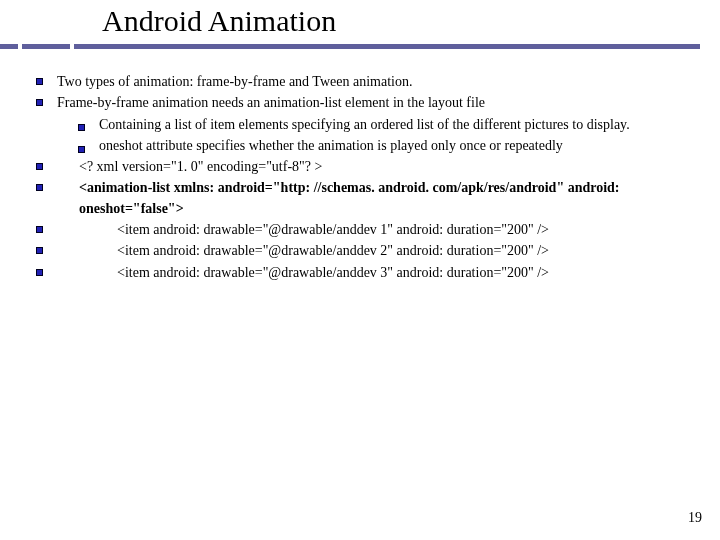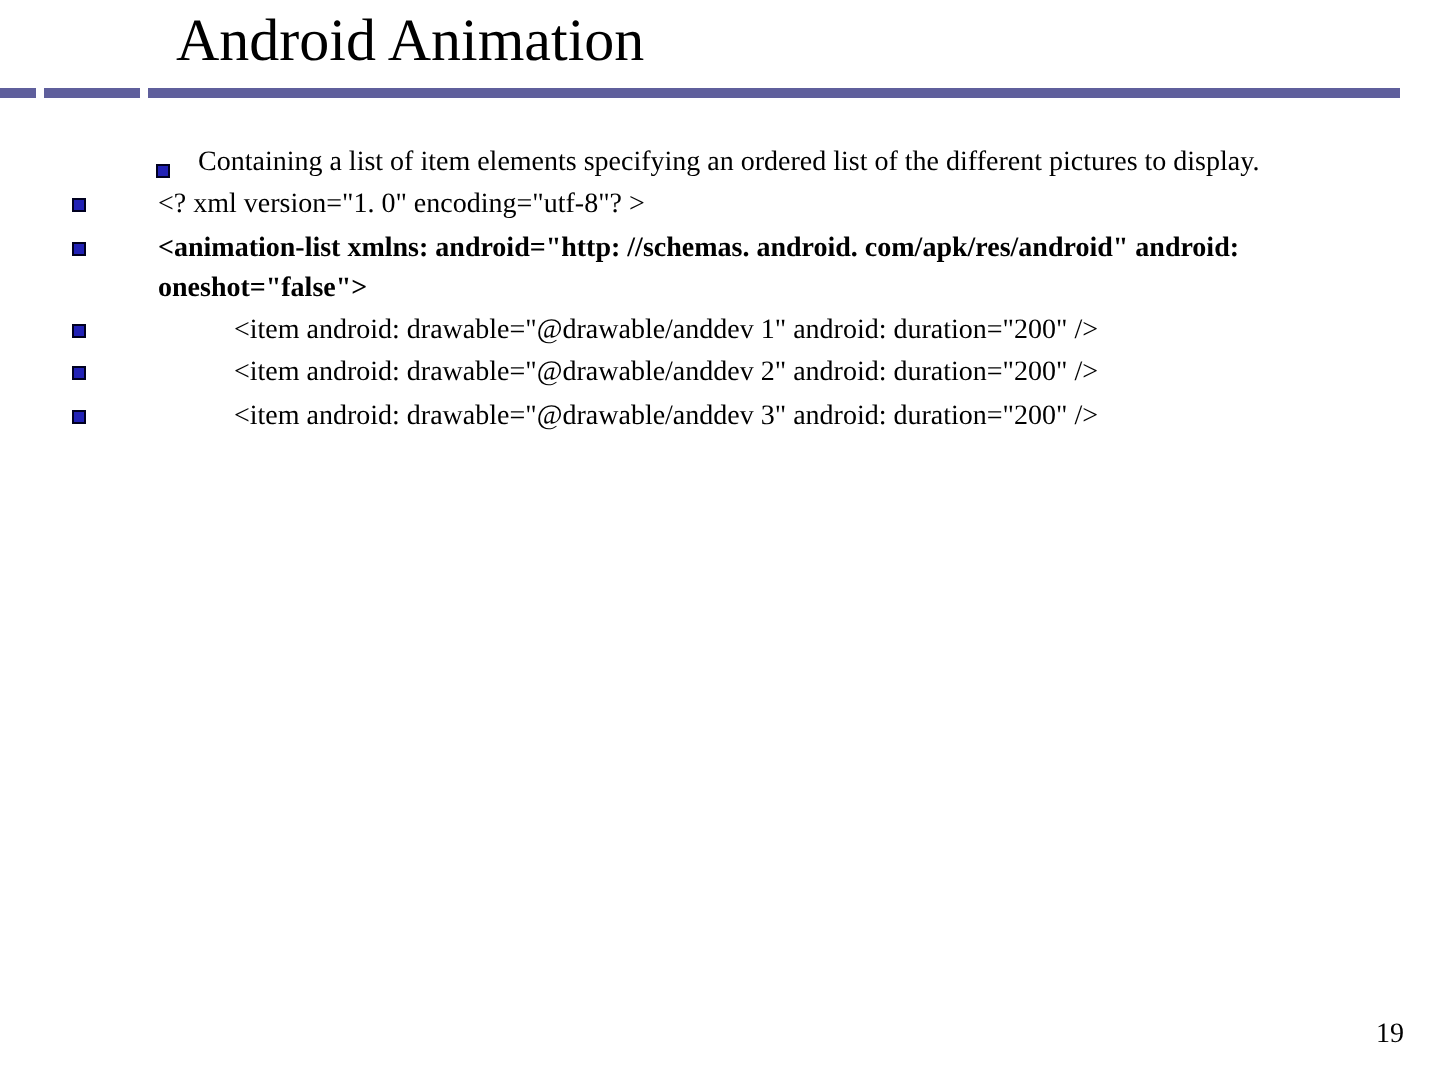--- a/index.html
+++ b/index.html
@@ -31,7 +31,7 @@
   }
   .title {
     position: absolute;
-    left: 88px;
+    left: 102px;
     top: 4px;
     font-size: 30px;
     color: #000;

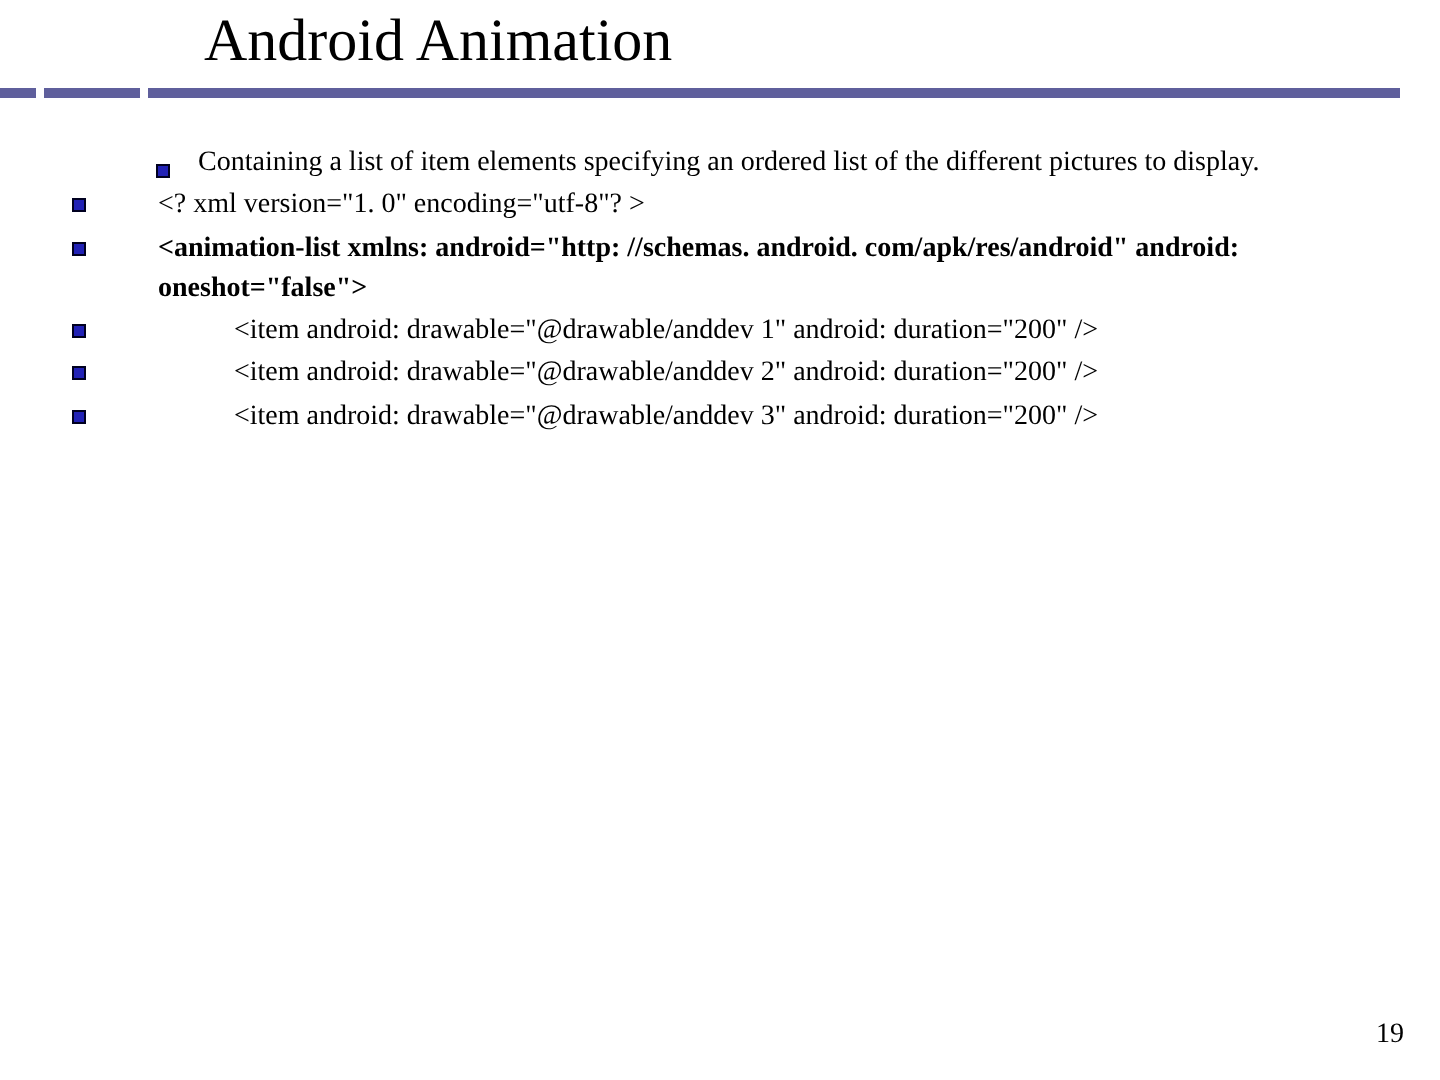--- a/index.html
+++ b/index.html
@@ -80,6 +80,10 @@
 
 <div class="content">
 
+  <div class="row indent1">
+    <div class="bullet"></div>
+    <div class="txt">Two types of animation: frame-by-frame and Tween animation.</div>
+  </div>
 
 
   <div class="row indent2">

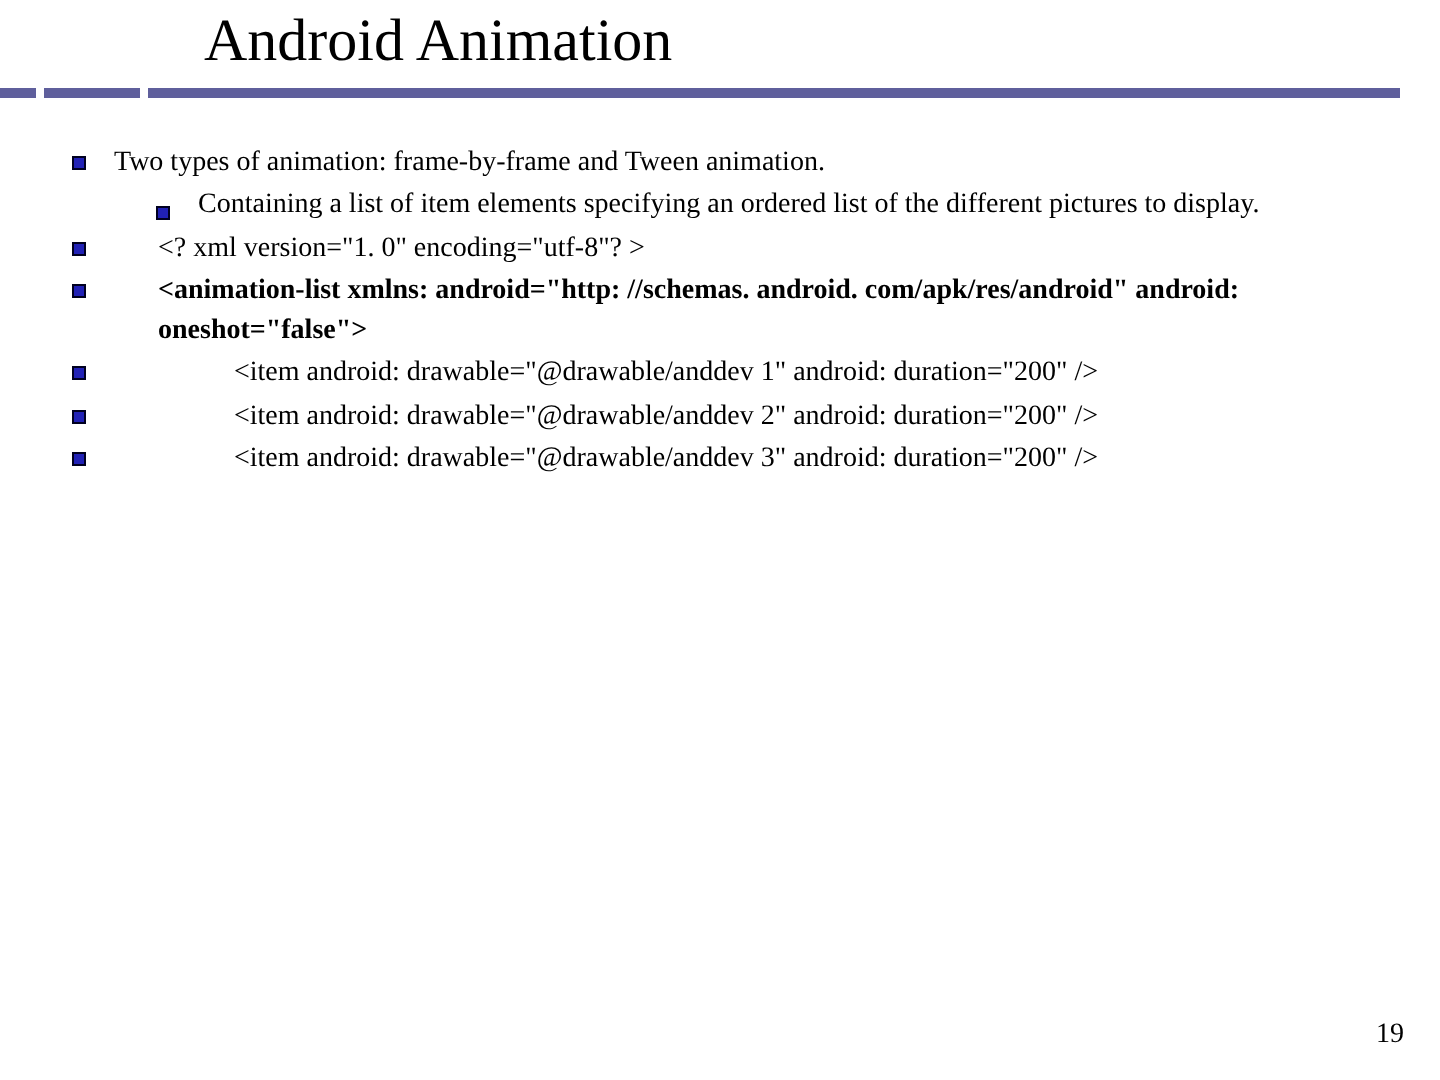--- a/index.html
+++ b/index.html
@@ -85,6 +85,10 @@
     <div class="txt">Two types of animation: frame-by-frame and Tween animation.</div>
   </div>
 
+  <div class="row indent1">
+    <div class="bullet"></div>
+    <div class="txt">Frame-by-frame animation needs an animation-list element in the layout file</div>
+  </div>
 
   <div class="row indent2">
     <div class="bullet"></div>

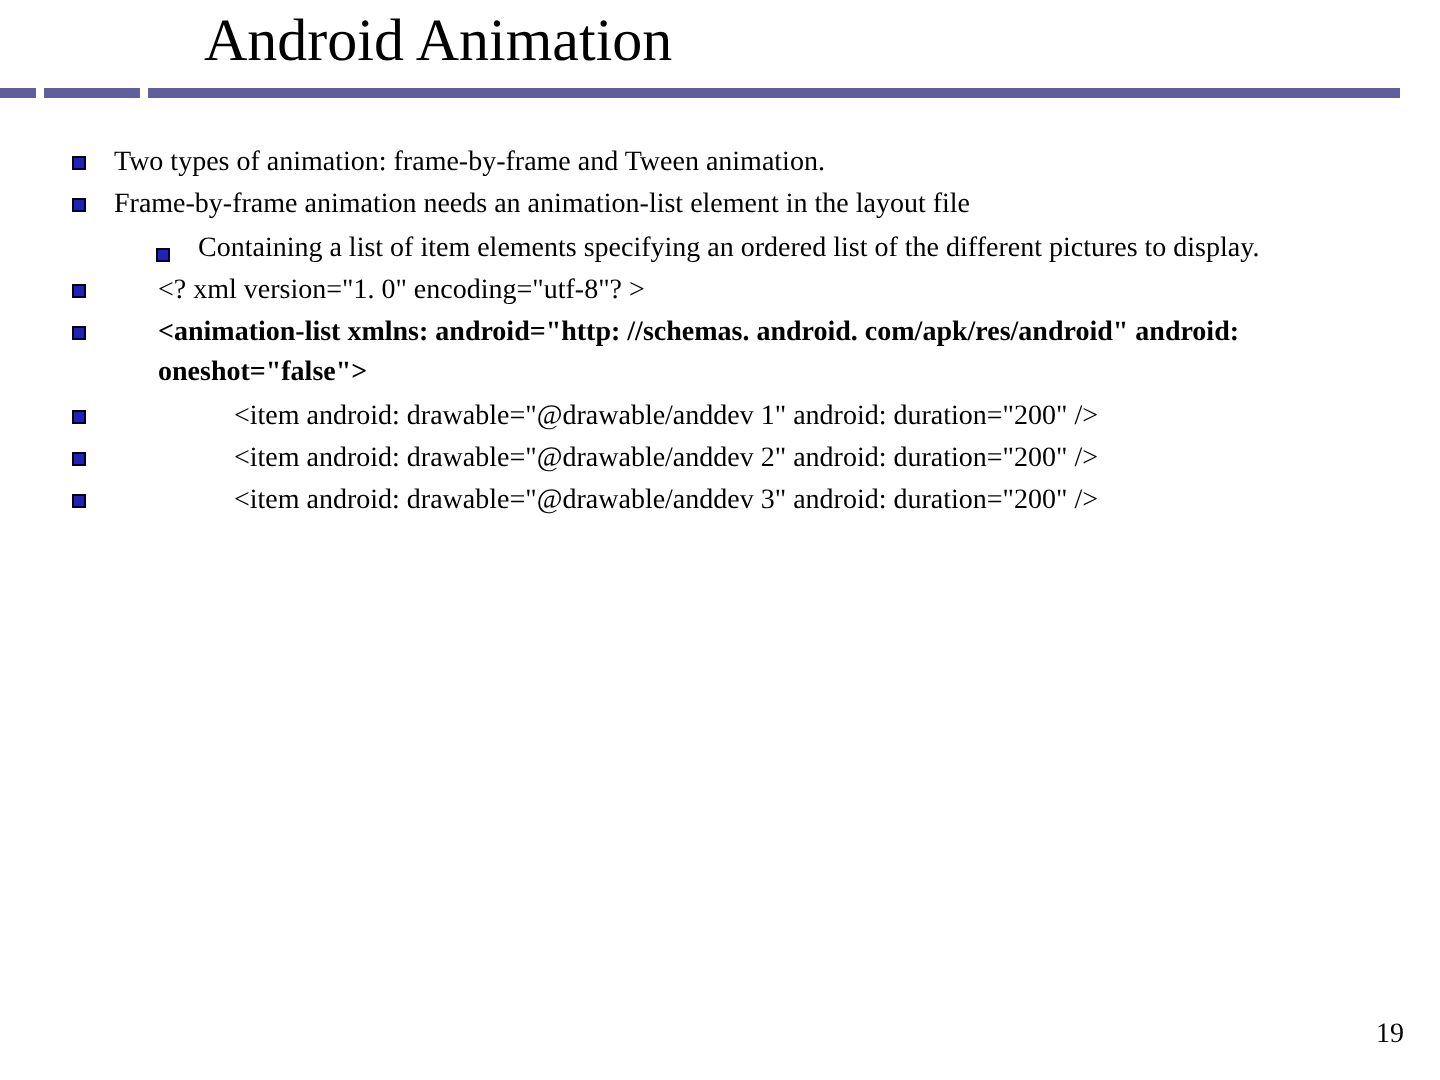--- a/index.html
+++ b/index.html
@@ -95,6 +95,10 @@
     <div class="txt">Containing a list of item elements specifying an ordered list of the different pictures to display.</div>
   </div>
 
+  <div class="row indent2">
+    <div class="bullet"></div>
+    <div class="txt"><span>oneshot</span><span>  attribute specifies whether the animation is played only once or repeatedly</span></div>
+  </div>
 
 
   <div class="row indent1">

